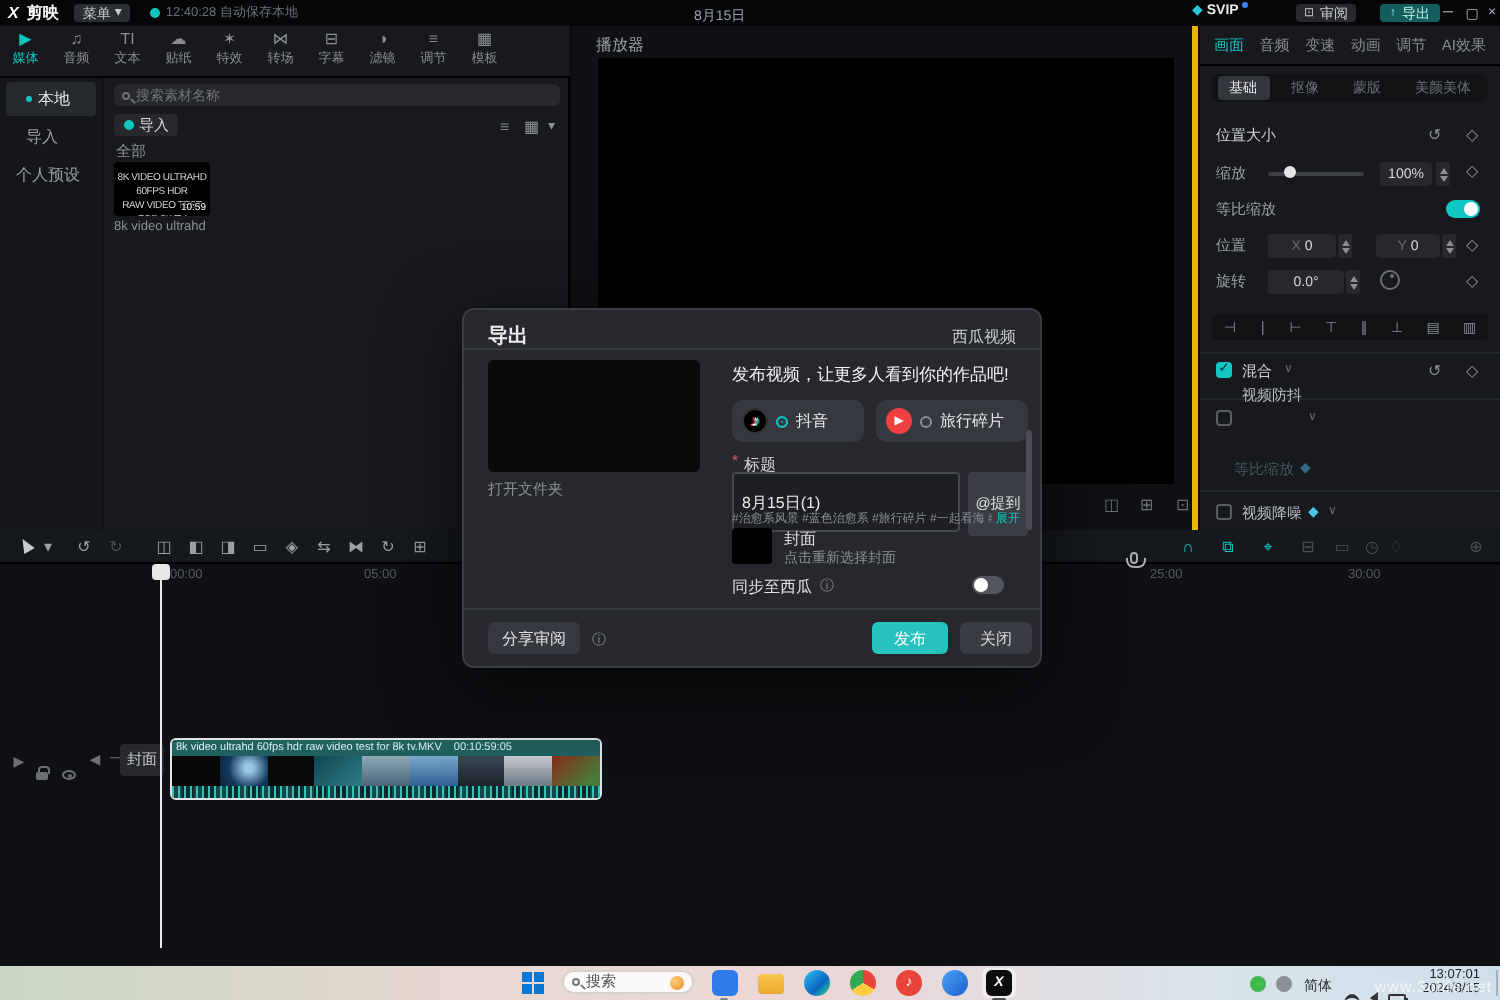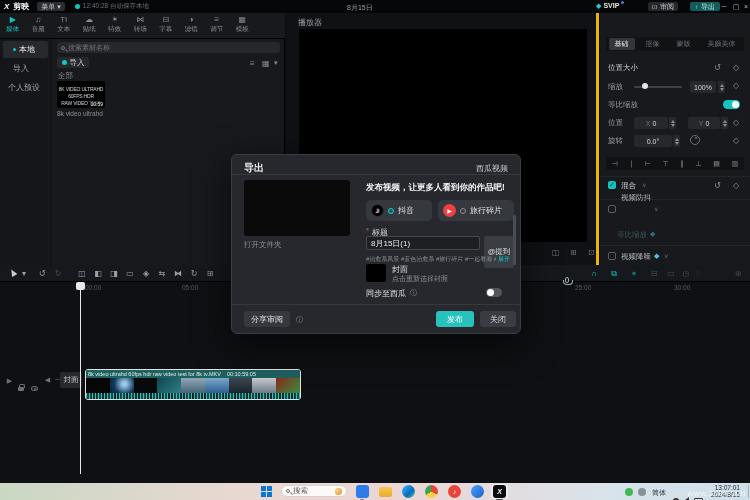--- a/index.html
+++ b/index.html
@@ -237,6 +237,14 @@
   </div>
 
   <div class="inspector">
+    <div class="itabs">
+      <span class="itab active">画面</span>
+      <span class="itab">音频</span>
+      <span class="itab">变速</span>
+      <span class="itab">动画</span>
+      <span class="itab">调节</span>
+      <span class="itab">AI效果</span>
+    </div>
     <div class="subtabs">
       <span class="subtab active">基础</span>
       <span class="subtab">抠像</span>

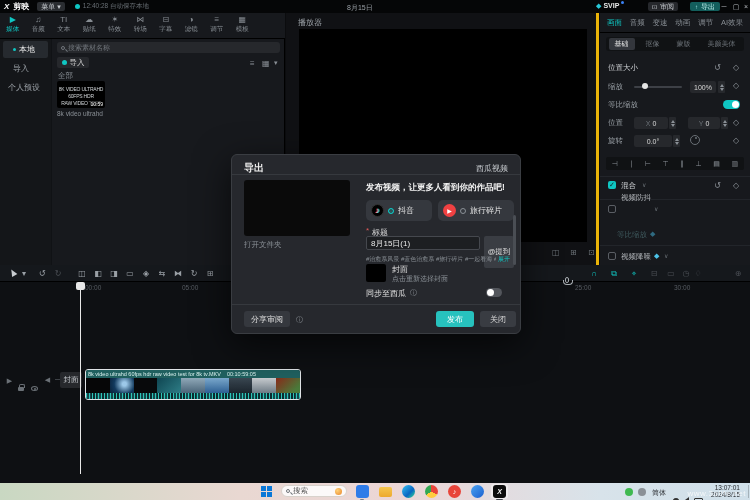--- a/index.html
+++ b/index.html
@@ -403,7 +403,7 @@
     <div class="dlg-divider"></div>
     <div class="dlg-thumb"></div>
     <span class="abs" style="left:12px;top:85px;font-size:7.5px;color:#8a9096">打开文件夹</span>
-    <span class="abs" style="left:134px;top:27px;font-size:8.5px;font-weight:bold;color:#f2f2f2;white-space:nowrap">发布视频，让更多人看到你的作品吧!</span>
+    <span class="abs" style="left:134px;top:27px;font-size:8.5px;font-weight:normal;color:#f2f2f2;white-space:nowrap">发布视频，让更多人看到你的作品吧!</span>
     <div class="platform" style="left:134px;width:66px">
       <span class="pf-ico" style="background:#000;border:1px solid #333">
           <span style="font-size:8px;color:#fff;text-shadow:1px 0 #25f4ee,-1px 0 #fe2c55">♪</span>

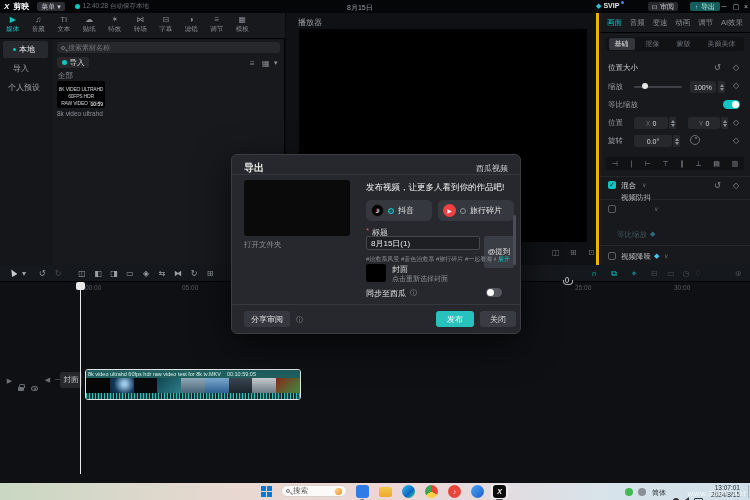--- a/index.html
+++ b/index.html
@@ -95,7 +95,7 @@
 .radio.on{border:1.5px solid #0fc6c2;background:#0fc6c2;box-shadow:inset 0 0 0 1.5px #35383e}
 .radio.off{border:1px solid #8a9096}
 .pf-label{font-size:8px;color:#e8e8e8}
-.dlg-input{position:absolute;left:134px;top:81px;width:114px;height:14px;background:#1d1f22;border:1px solid #45484e;border-radius:2px;font-size:8px;color:#eaeaea;display:flex;align-items:center;padding:0 4px}
+.dlg-input{position:absolute;left:134px;top:81px;width:114px;height:30px;background:#1d1f22;border:1px solid #45484e;border-radius:2px;font-size:8px;color:#eaeaea;display:flex;align-items:center;padding:0 4px}
 .mention-btn{position:absolute;left:252px;top:81px;width:30px;height:32px;background:#3a3d43;border-radius:2px;font-size:7.5px;color:#e0e0e0;display:flex;align-items:center;justify-content:center}
 .hashtags{position:absolute;left:134px;top:100px;width:130px;font-size:6px;color:#8a9096;white-space:nowrap;overflow:hidden}
 .expand{position:absolute;left:266px;top:100px;font-size:6px;color:#0fc6c2}

